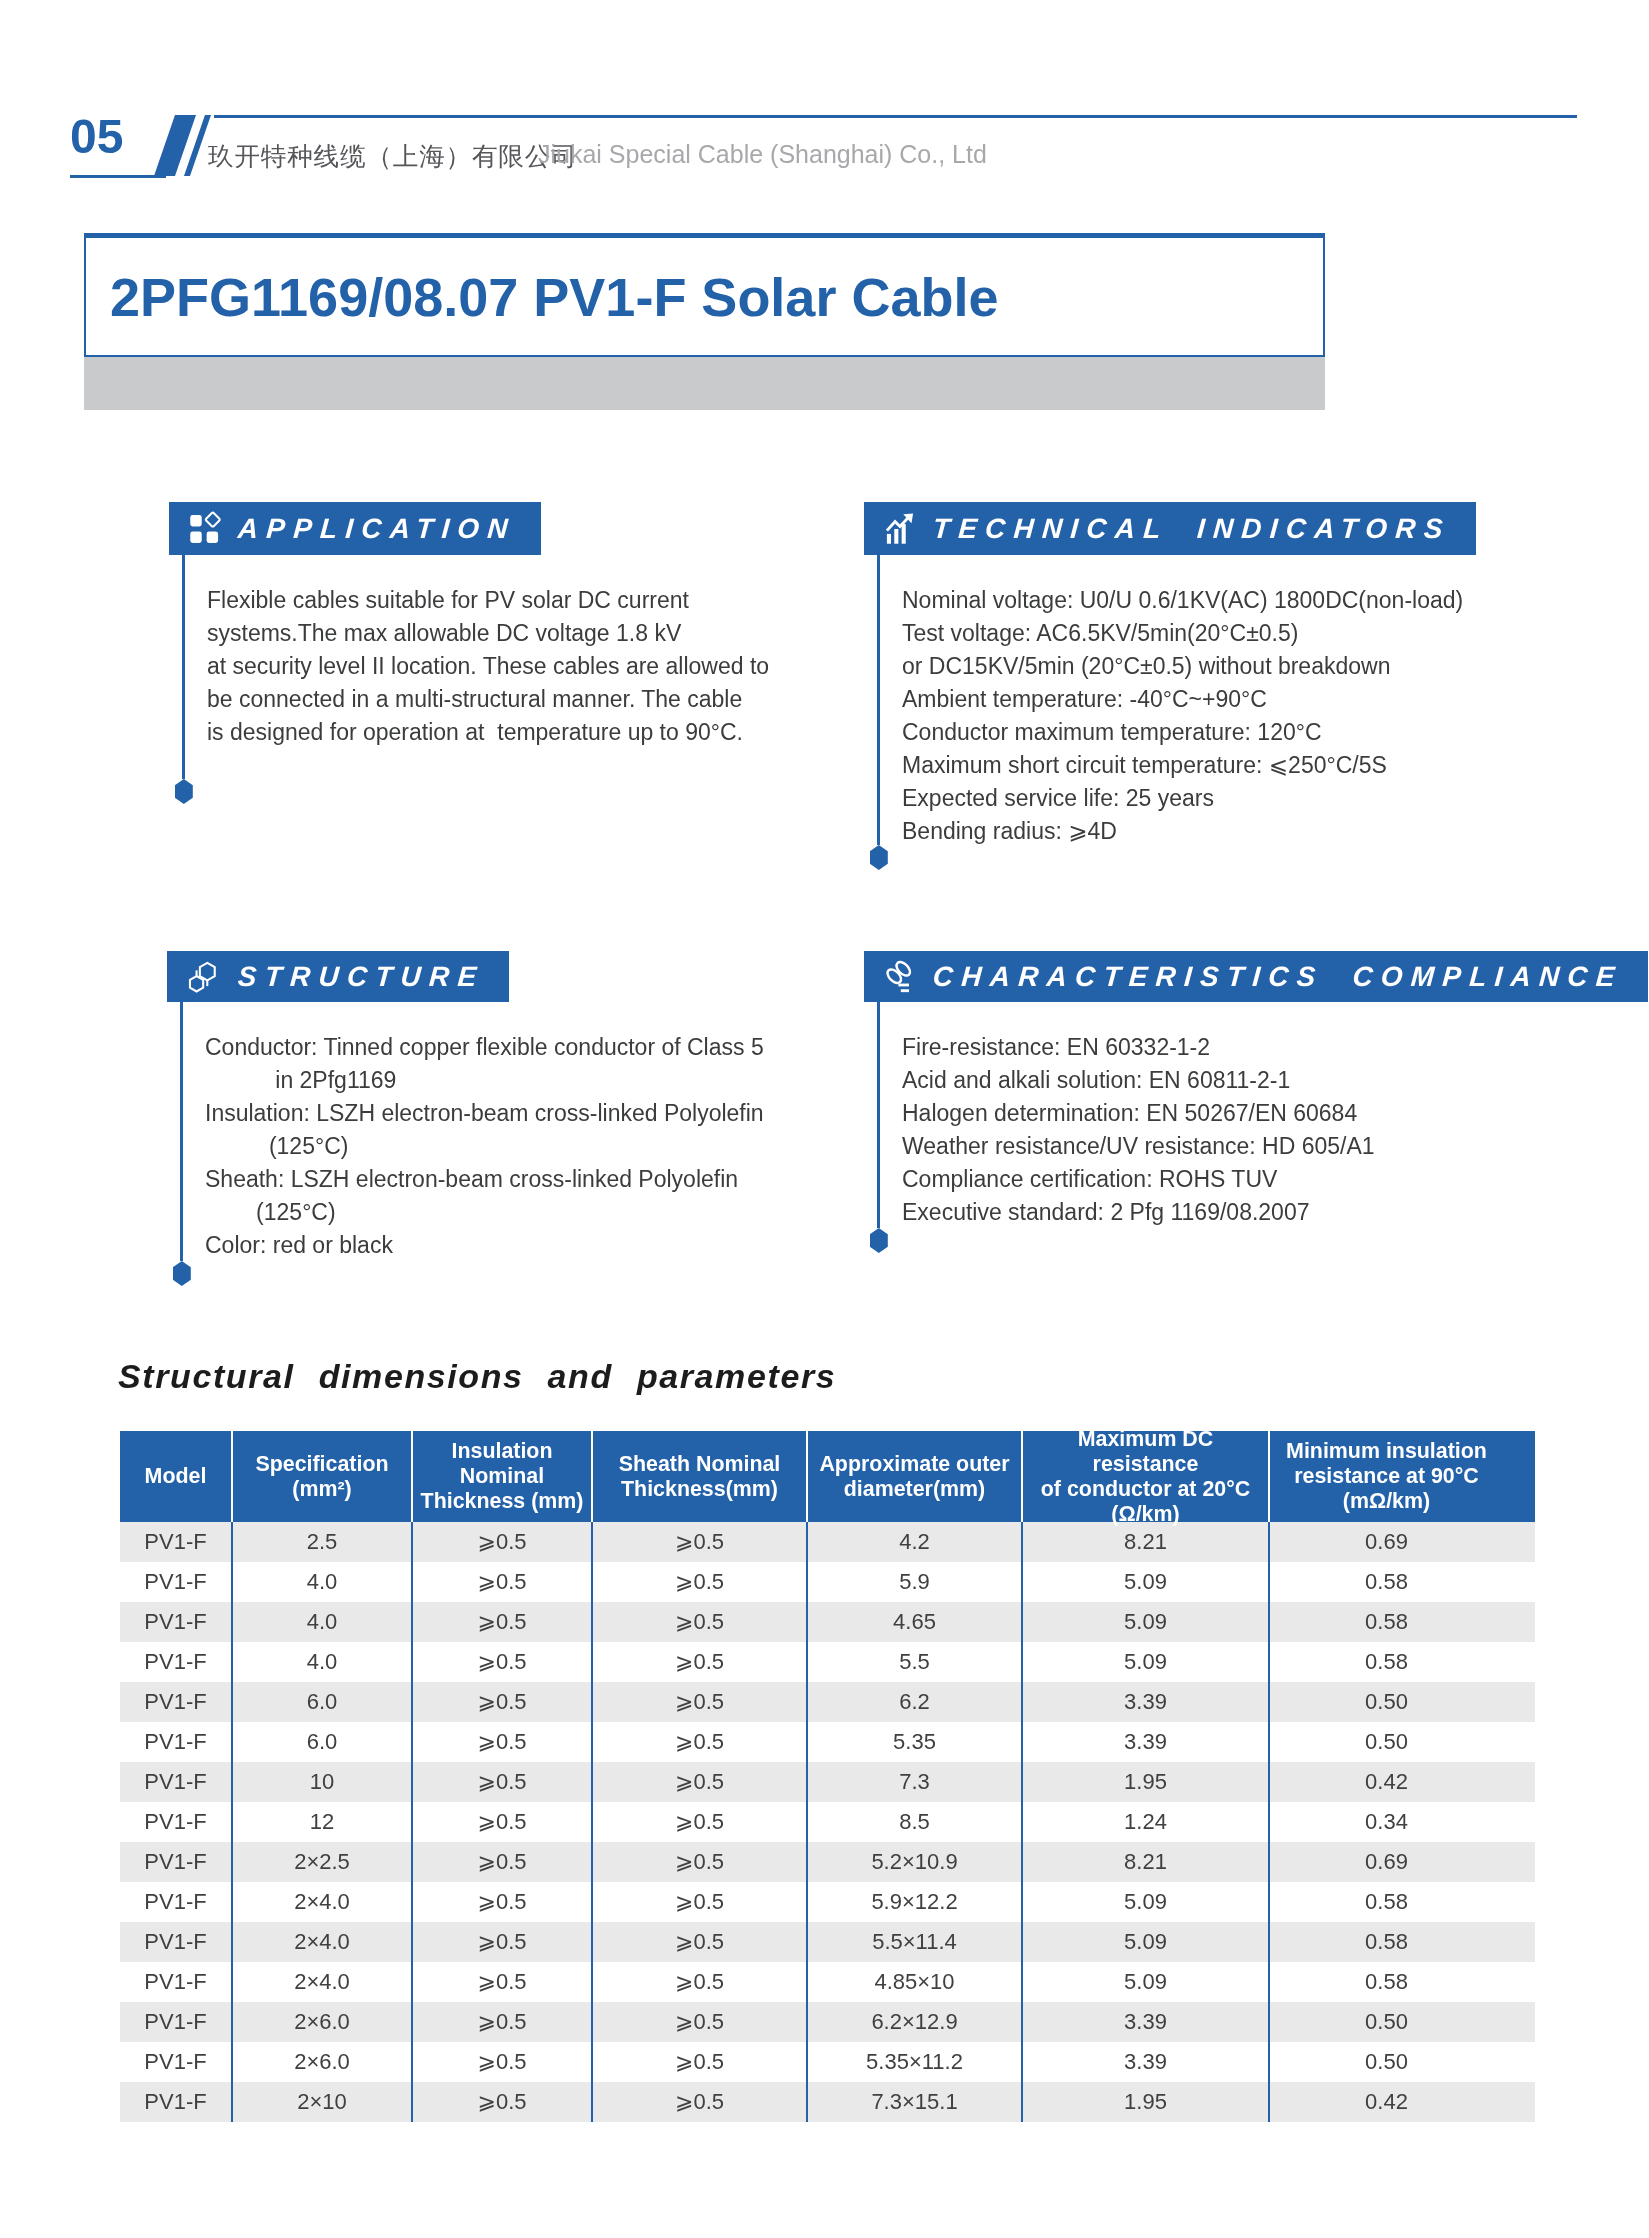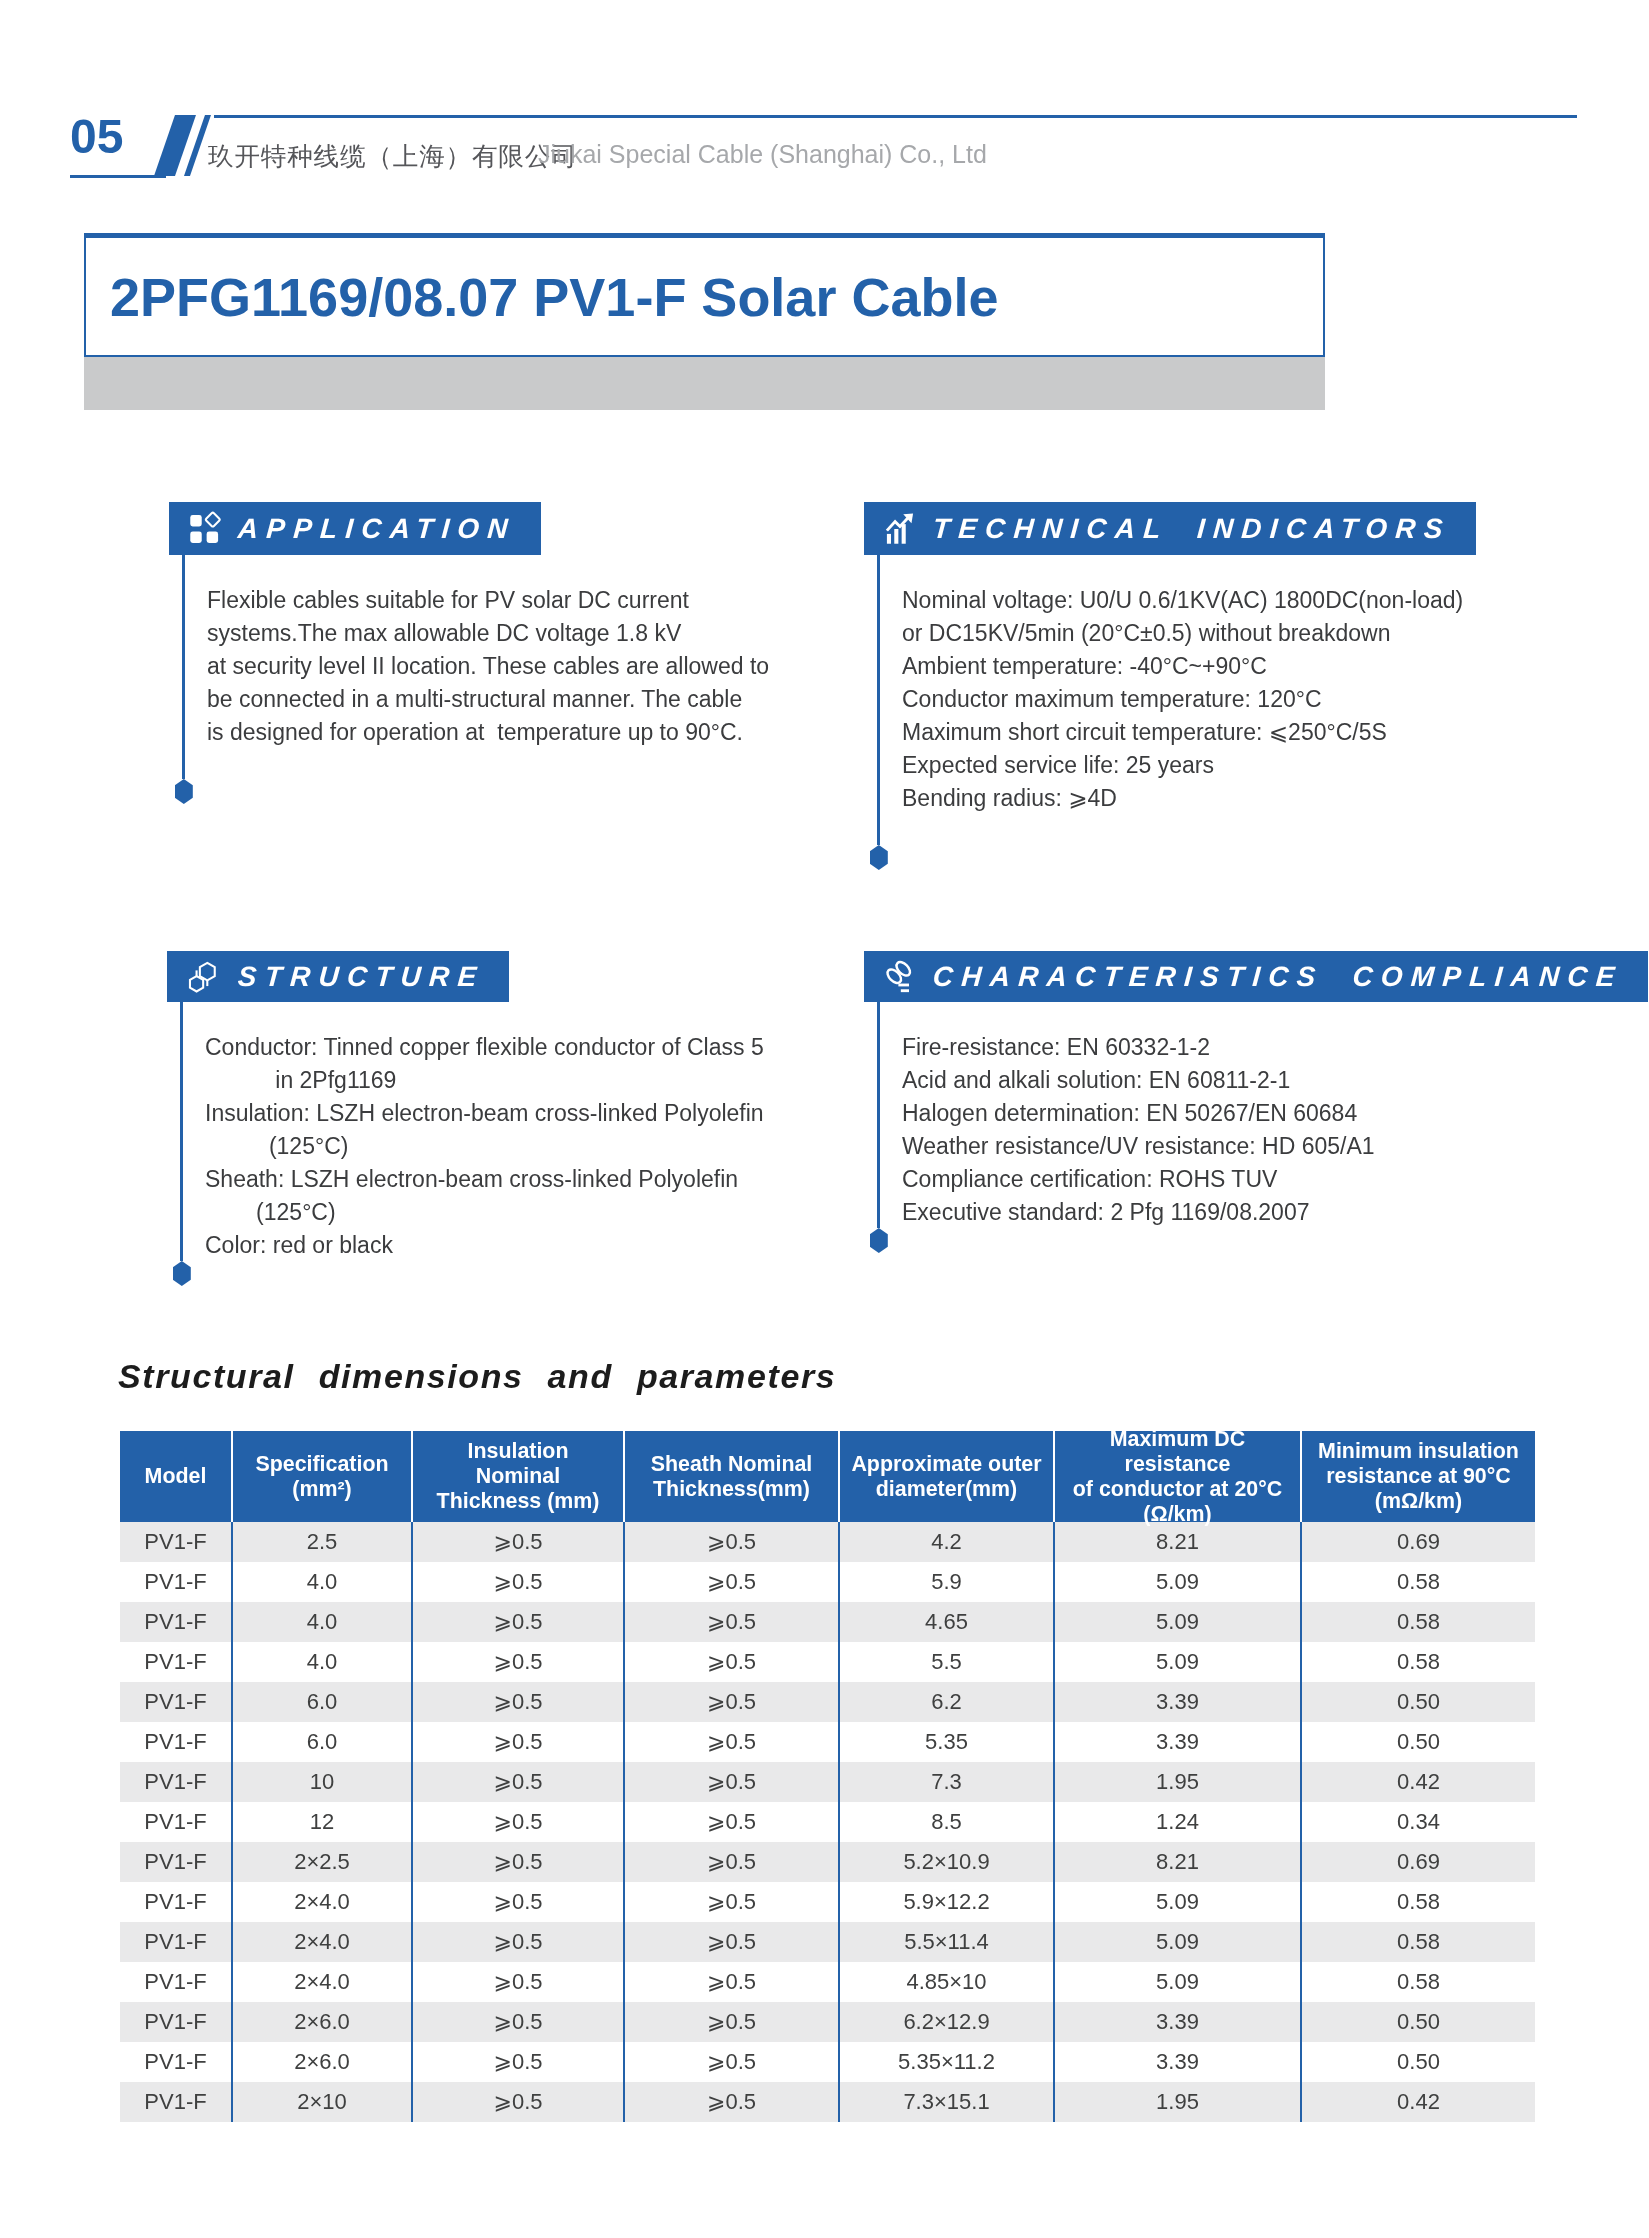--- a/index.html
+++ b/index.html
@@ -136,6 +136,7 @@
     </div>
     <div class="sec-body">
         <div class="tline">Nominal voltage: U0/U 0.6/1KV(AC) 1800DC(non-load)</div>
+        <div class="tline">Test voltage: AC6.5KV/5min(20°C±0.5)</div>
         <div class="tline">or DC15KV/5min (20°C±0.5) without breakdown</div>
         <div class="tline">Ambient temperature: -40°C~+90°C</div>
         <div class="tline">Conductor maximum temperature: 120°C</div>

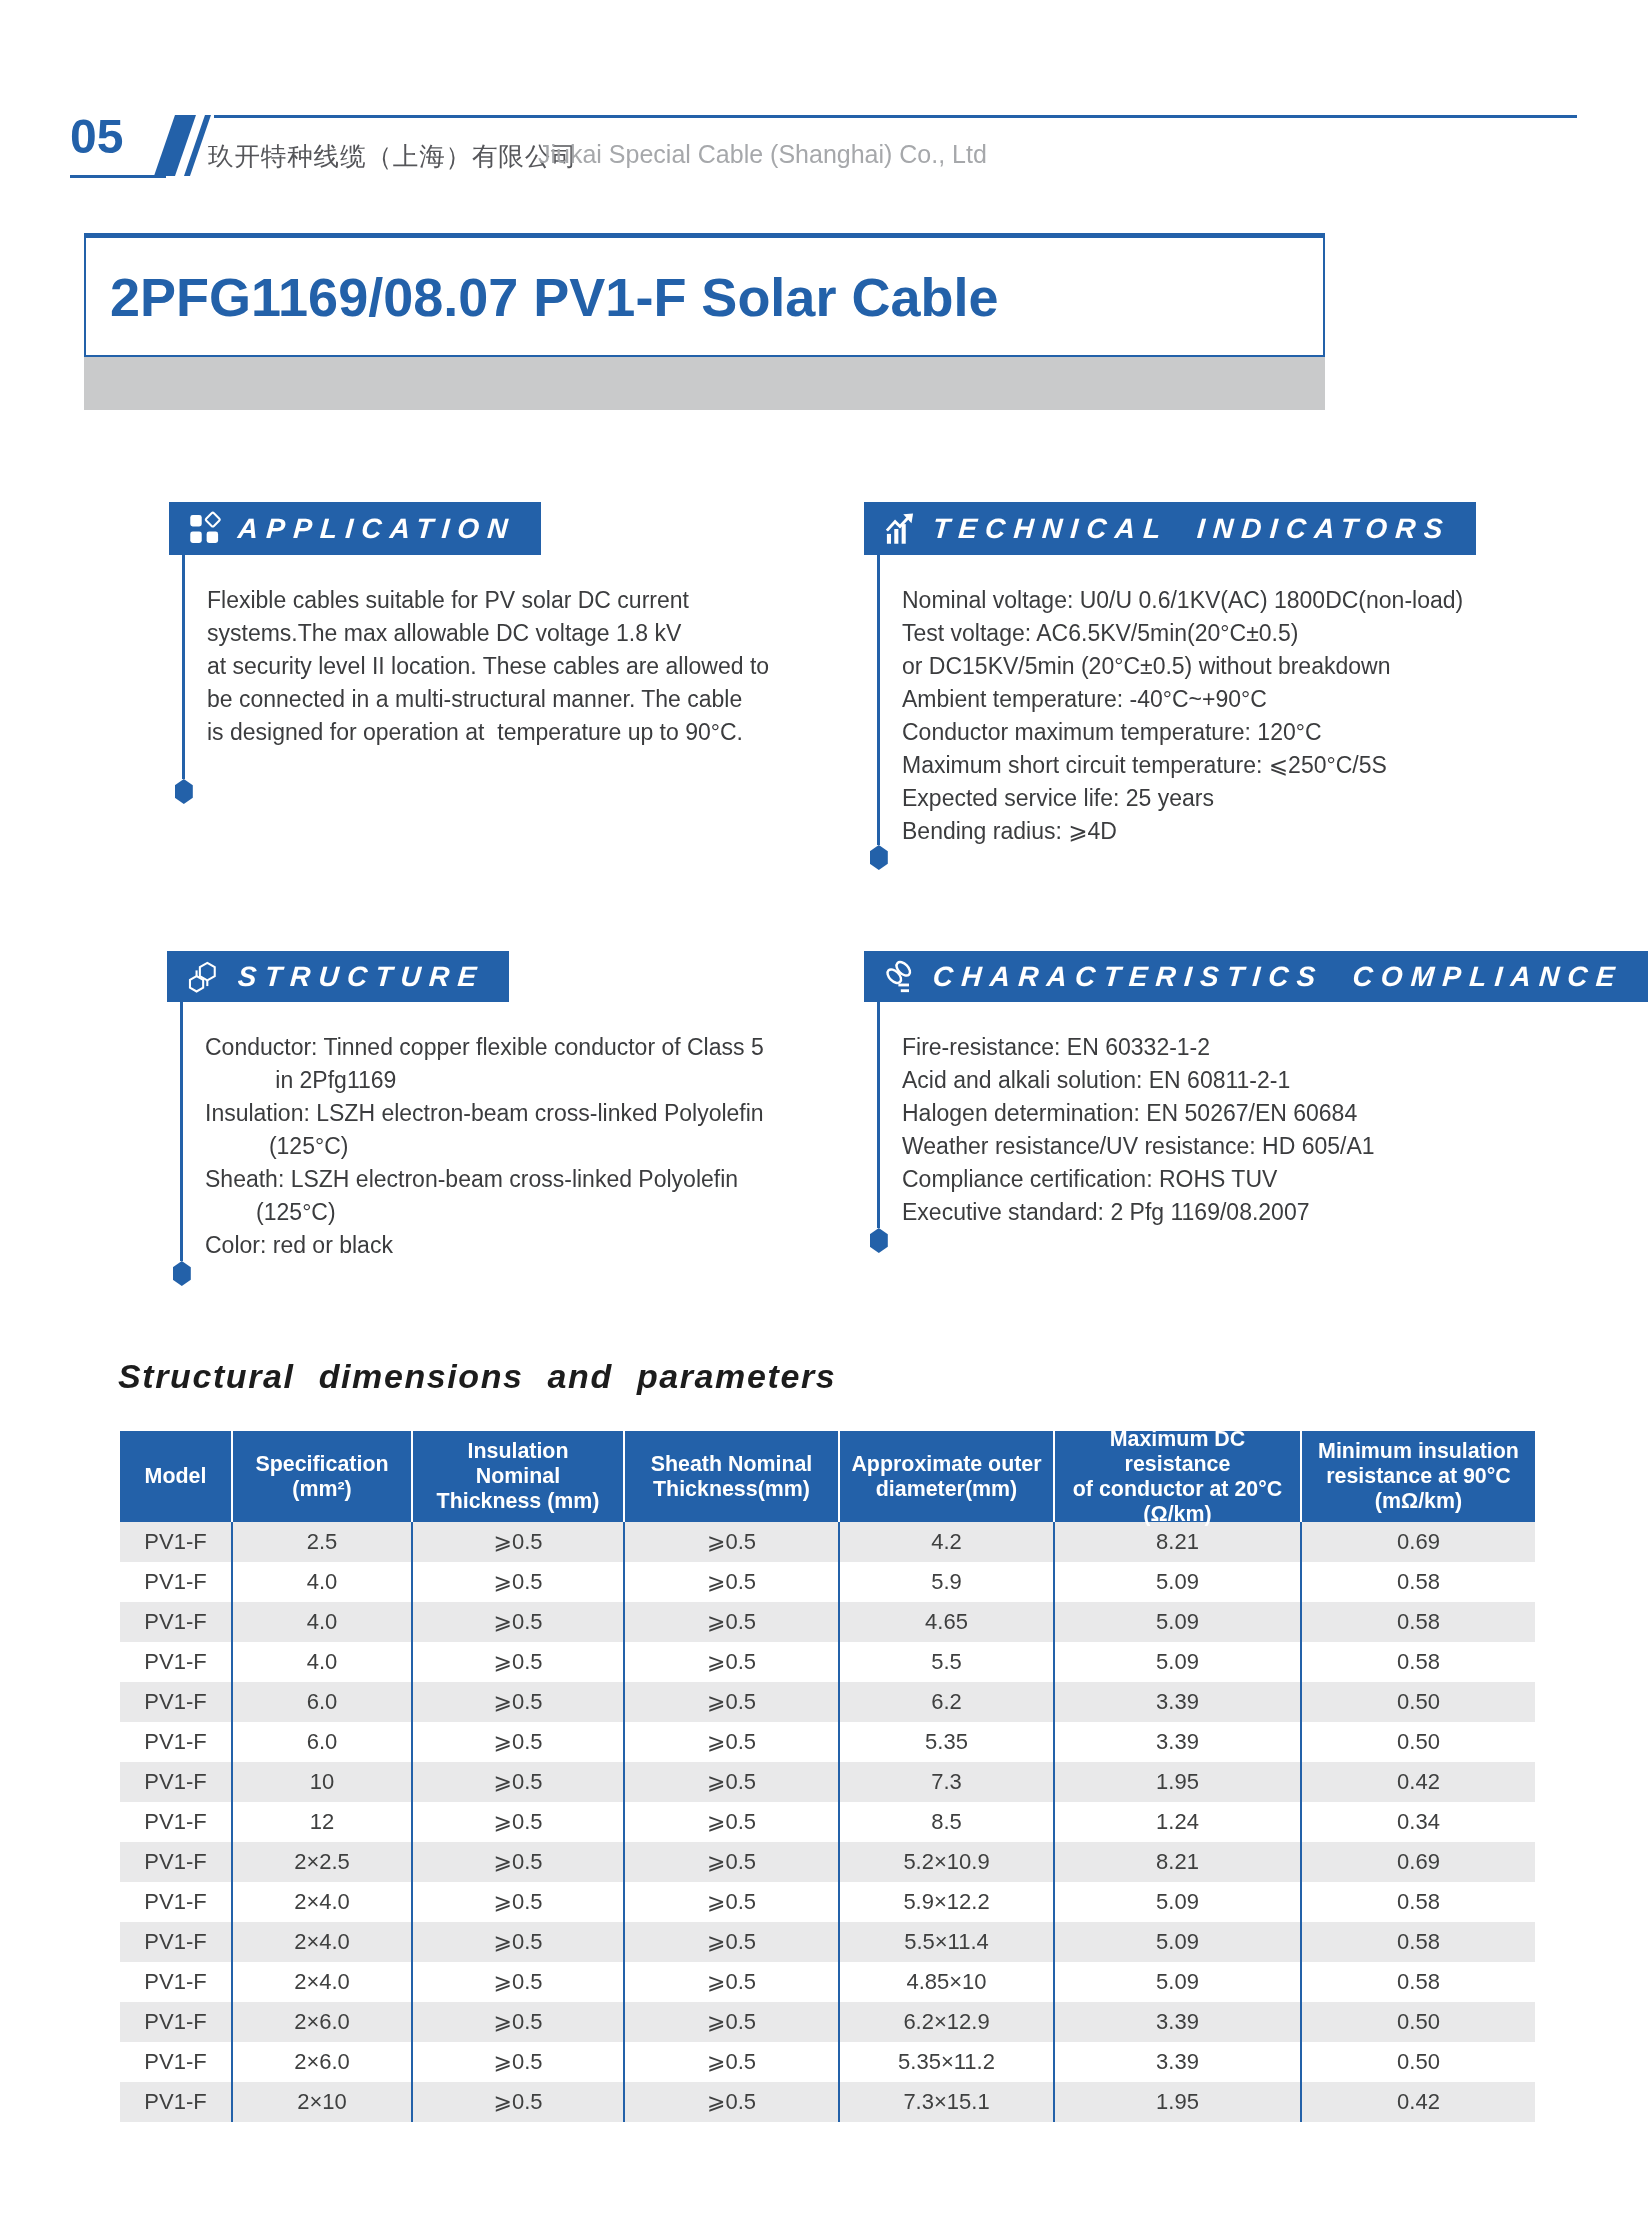--- a/index.html
+++ b/index.html
@@ -76,7 +76,7 @@
   .td{display:flex;align-items:center;justify-content:center;font-size:22px;color:#3f4040;
       border-right:2.5px solid var(--accent);}
   .td:last-child{border-right:none;}
-  .c0{width:113px;} .c1{width:180px;} .c2{width:212px;} .c3{width:215px;}
+  .c0{width:113px;} .c1{width:180px;} .c2{width:180px;} .c3{width:215px;}
   .c4{width:215px;} .c5{width:247px;} .c6{width:233px;}
 </style>
 </head>

